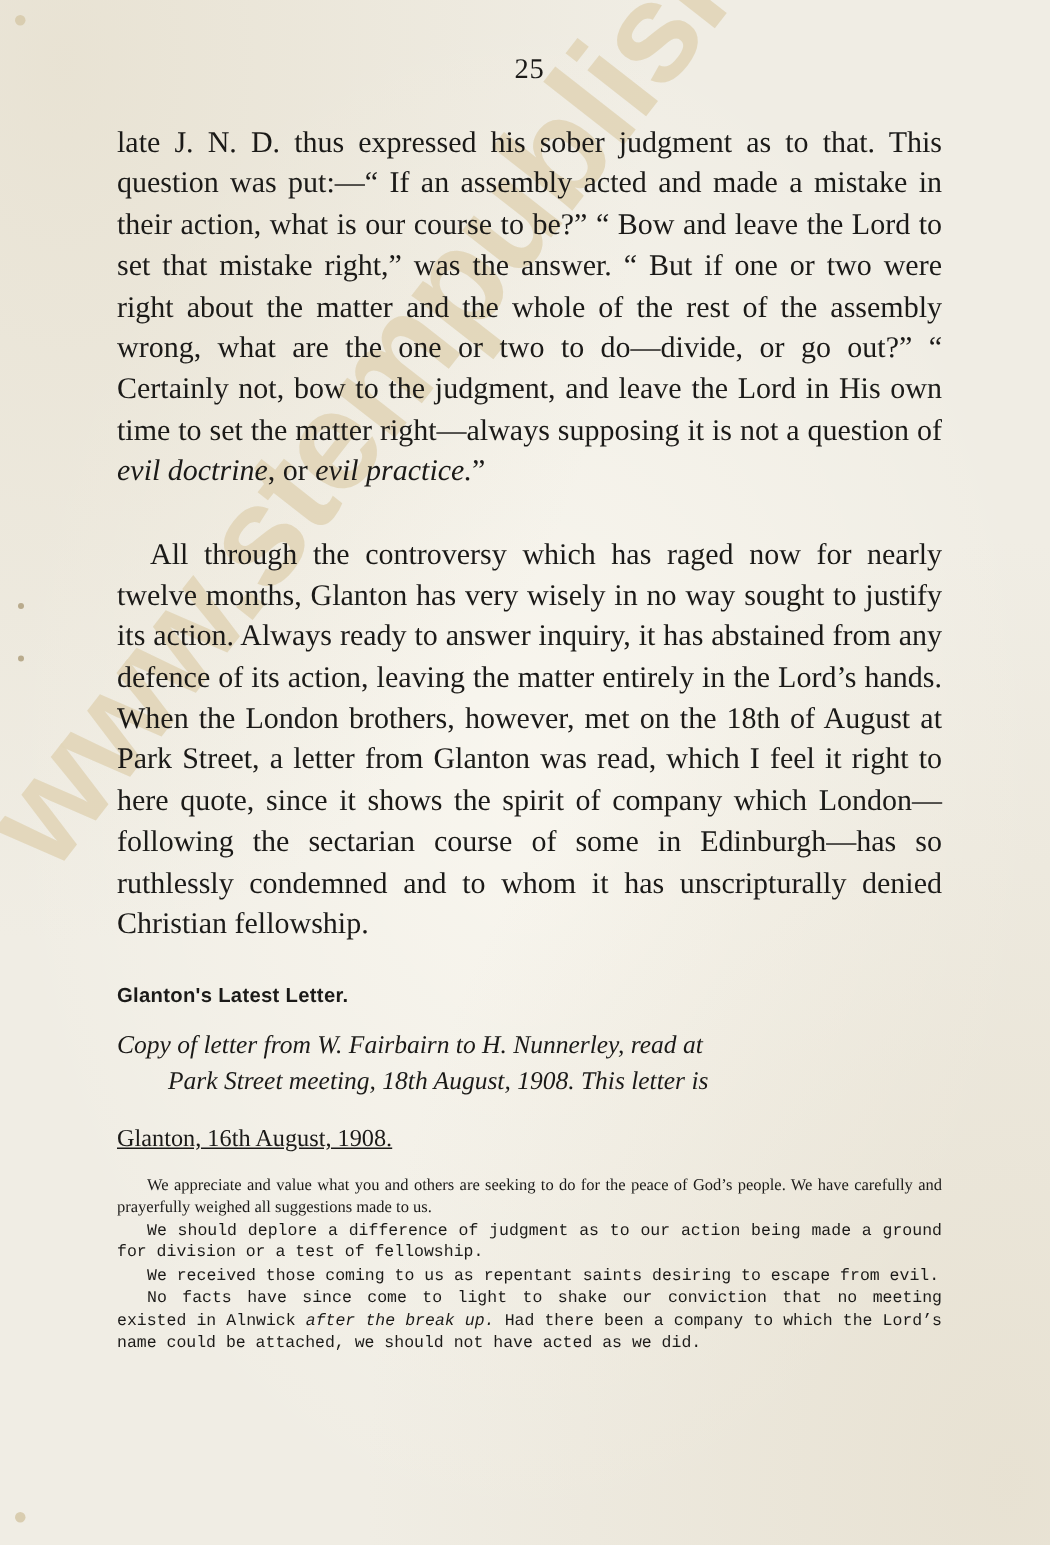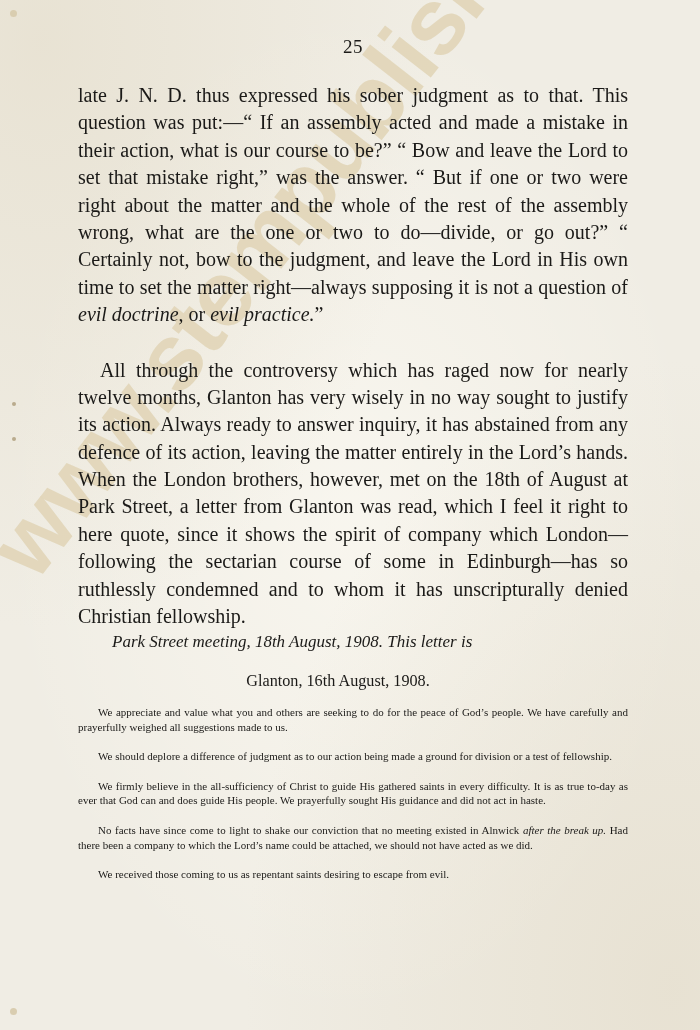--- a/index.html
+++ b/index.html
@@ -174,6 +174,7 @@
     <p class="body">late J. N. D. thus expressed his sober judgment as to that. This question was put:—“ If an assembly acted and made a mistake in their action, what is our course to be?”  “ Bow and leave the Lord to set that mistake right,” was the answer. “ But if one or two were right about the matter and the whole of the rest of the assembly wrong, what are the one or two to do—divide, or go out?”  “ Certainly not, bow to the judgment, and leave the Lord in His own time to set the matter right—always supposing it is not a question of <em>evil doctrine</em>, or <em>evil practice.</em>”</p>
     <p class="body indent">All through the controversy which has raged now for nearly twelve months, Glanton has very wisely in no way sought to justify its action.  Always ready to answer inquiry, it has abstained from any defence of its action, leaving the matter entirely in the Lord’s hands.  When the London brothers, however, met on the 18th of August at Park Street, a letter from Glanton was read, which I feel it right to here quote, since it shows the spirit of company which London—following the sectarian course of some in Edinburgh—has so ruthlessly condemned and to whom it has unscripturally denied Christian fellowship.</p>
 
+    <div class="section-head">Glanton's Latest Letter.</div>
 
     <div class="letter-intro">
       <span class="ln2">Park Street meeting, 18th August, 1908.  This letter is</span>

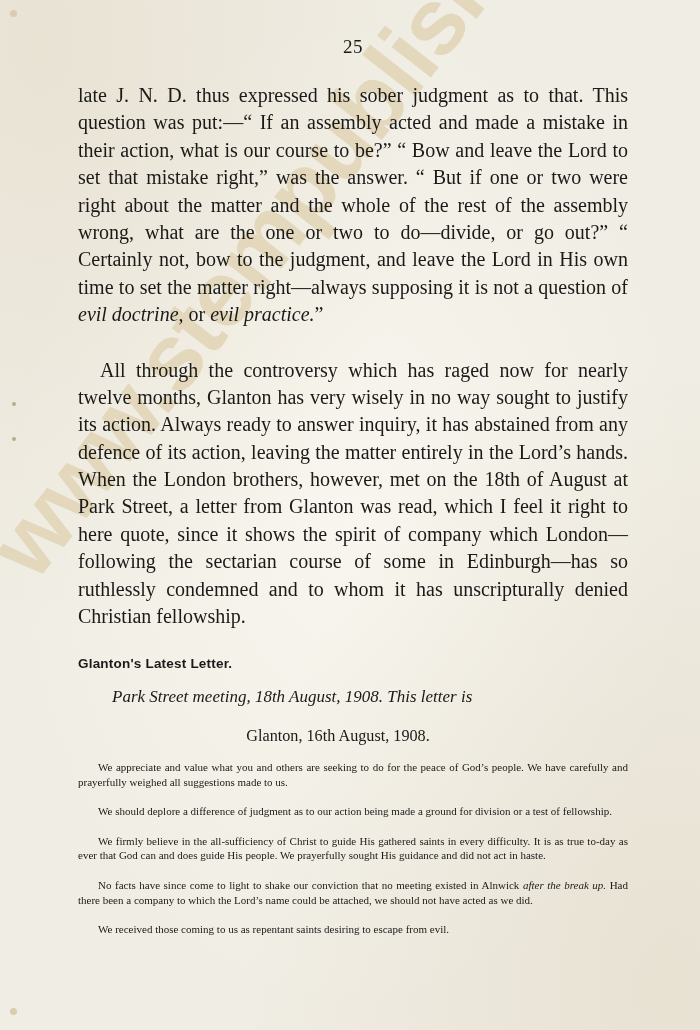--- a/index.html
+++ b/index.html
@@ -177,6 +177,7 @@
     <div class="section-head">Glanton's Latest Letter.</div>
 
     <div class="letter-intro">
+      <span class="ln1">Copy of letter from W. Fairbairn to H. Nunnerley, read at</span>
       <span class="ln2">Park Street meeting, 18th August, 1908.  This letter is</span>
     </div>
 

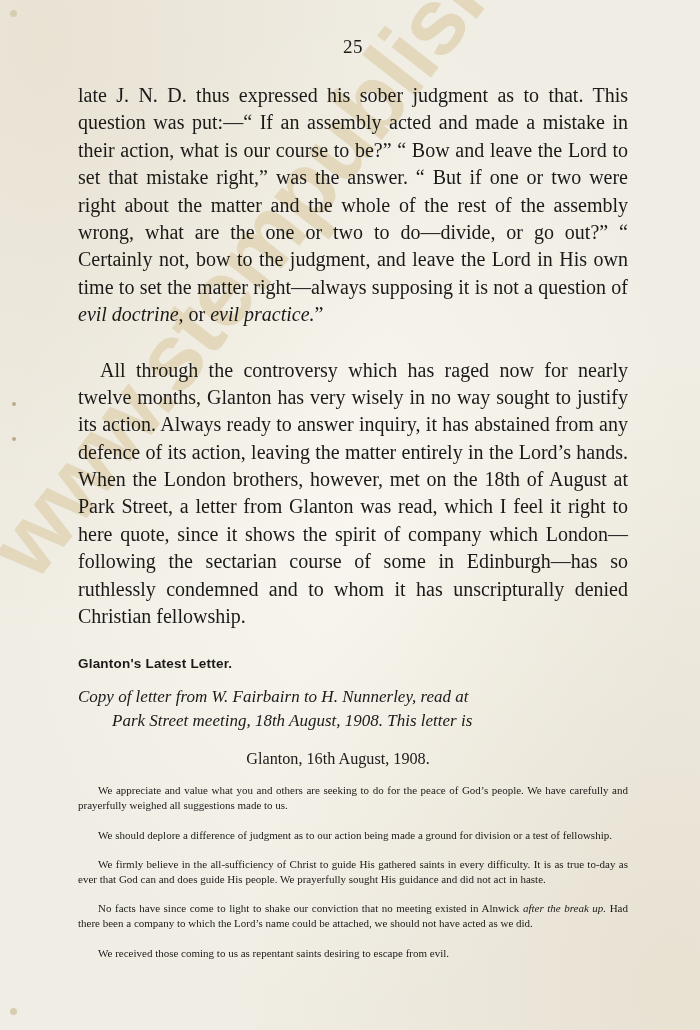--- a/index.html
+++ b/index.html
@@ -135,9 +135,10 @@
   }
 
   .dateline {
-    text-align: center;
+    text-align: left;
     font-size: 16.2px;
     margin: 18px 30px 14px 0;
+    text-decoration: underline;
   }
 
   p.small {

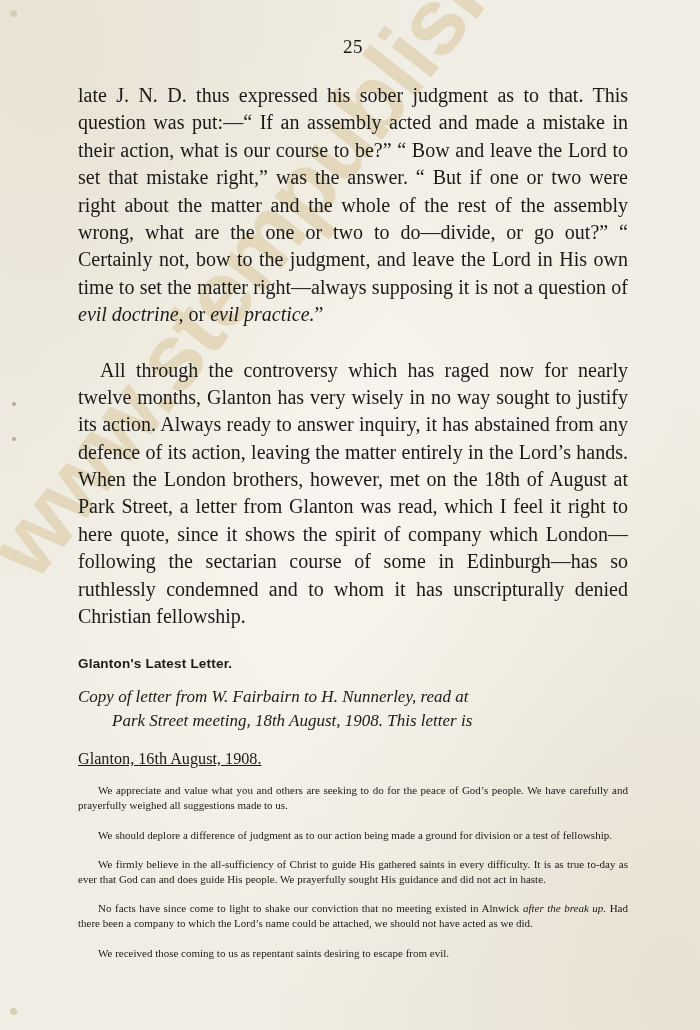--- a/index.html
+++ b/index.html
@@ -149,7 +149,8 @@
     text-indent: 20px;
   }
   p.small + p.small {
-    margin-top: 15px;
+    margin-top: 1px;
+    font-family: Liberation Mono, monospace;
   }
 
   em { font-style: italic; }

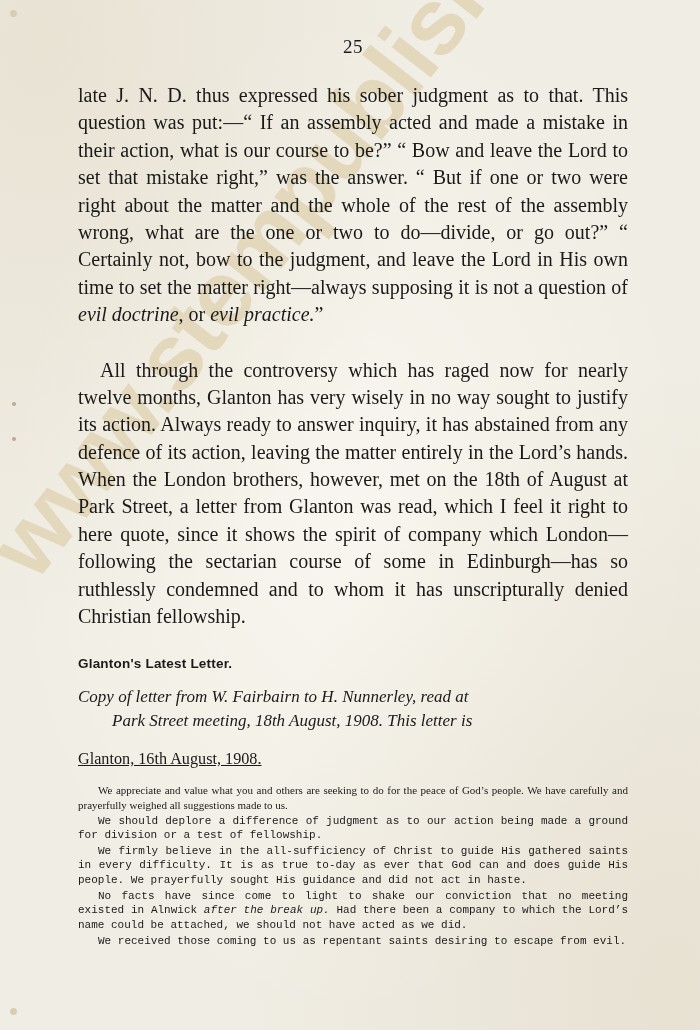--- a/index.html
+++ b/index.html
@@ -187,7 +187,6 @@
 
     <p class="small">We appreciate and value what you and others are seeking to do for the peace of God’s people.  We have carefully and prayerfully weighed all suggestions made to us.</p>
     <p class="small">We should deplore a difference of judgment as to our action being made a ground for division or a test of fellowship.</p>
-    <p class="small">We firmly believe in the all-sufficiency of Christ to guide His gathered saints in every difficulty.  It is as true to-day as ever that God can and does guide His people.  We prayerfully sought His guidance and did not act in haste.</p>
     <p class="small">No facts have since come to light to shake our conviction that no meeting existed in Alnwick <em>after the break up.</em>  Had there been a company to which the Lord’s name could be attached, we should not have acted as we did.</p>
     <p class="small">We received those coming to us as repentant saints desiring to escape from evil.</p>
 

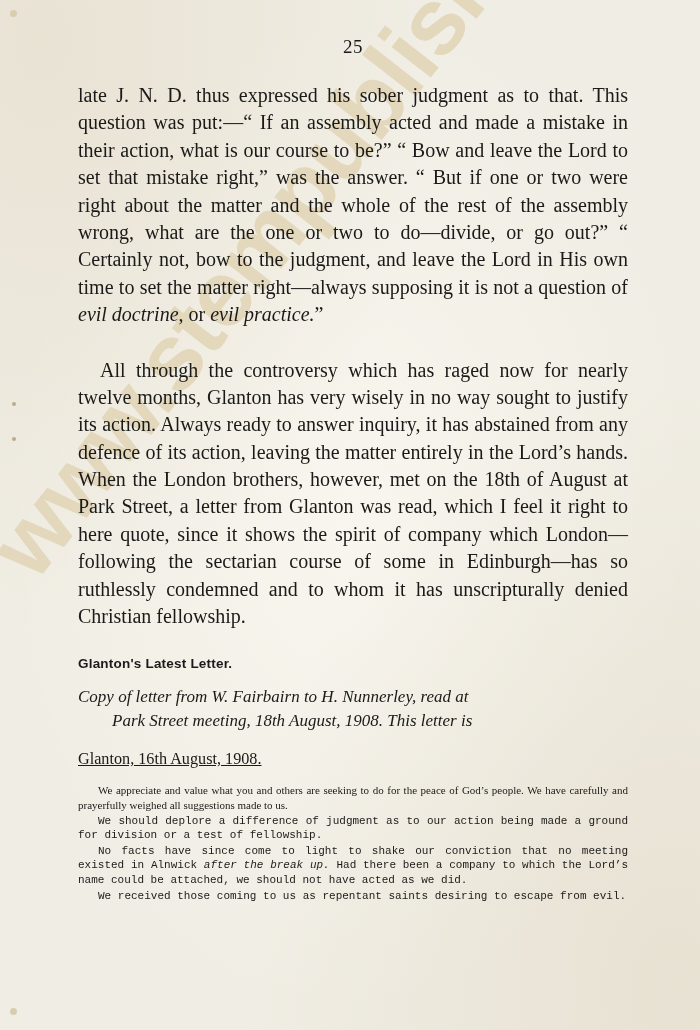--- a/index.html
+++ b/index.html
@@ -187,8 +187,8 @@
 
     <p class="small">We appreciate and value what you and others are seeking to do for the peace of God’s people.  We have carefully and prayerfully weighed all suggestions made to us.</p>
     <p class="small">We should deplore a difference of judgment as to our action being made a ground for division or a test of fellowship.</p>
+    <p class="small">We received those coming to us as repentant saints desiring to escape from evil.</p>
     <p class="small">No facts have since come to light to shake our conviction that no meeting existed in Alnwick <em>after the break up.</em>  Had there been a company to which the Lord’s name could be attached, we should not have acted as we did.</p>
-    <p class="small">We received those coming to us as repentant saints desiring to escape from evil.</p>
 
   </div>
 </div>

